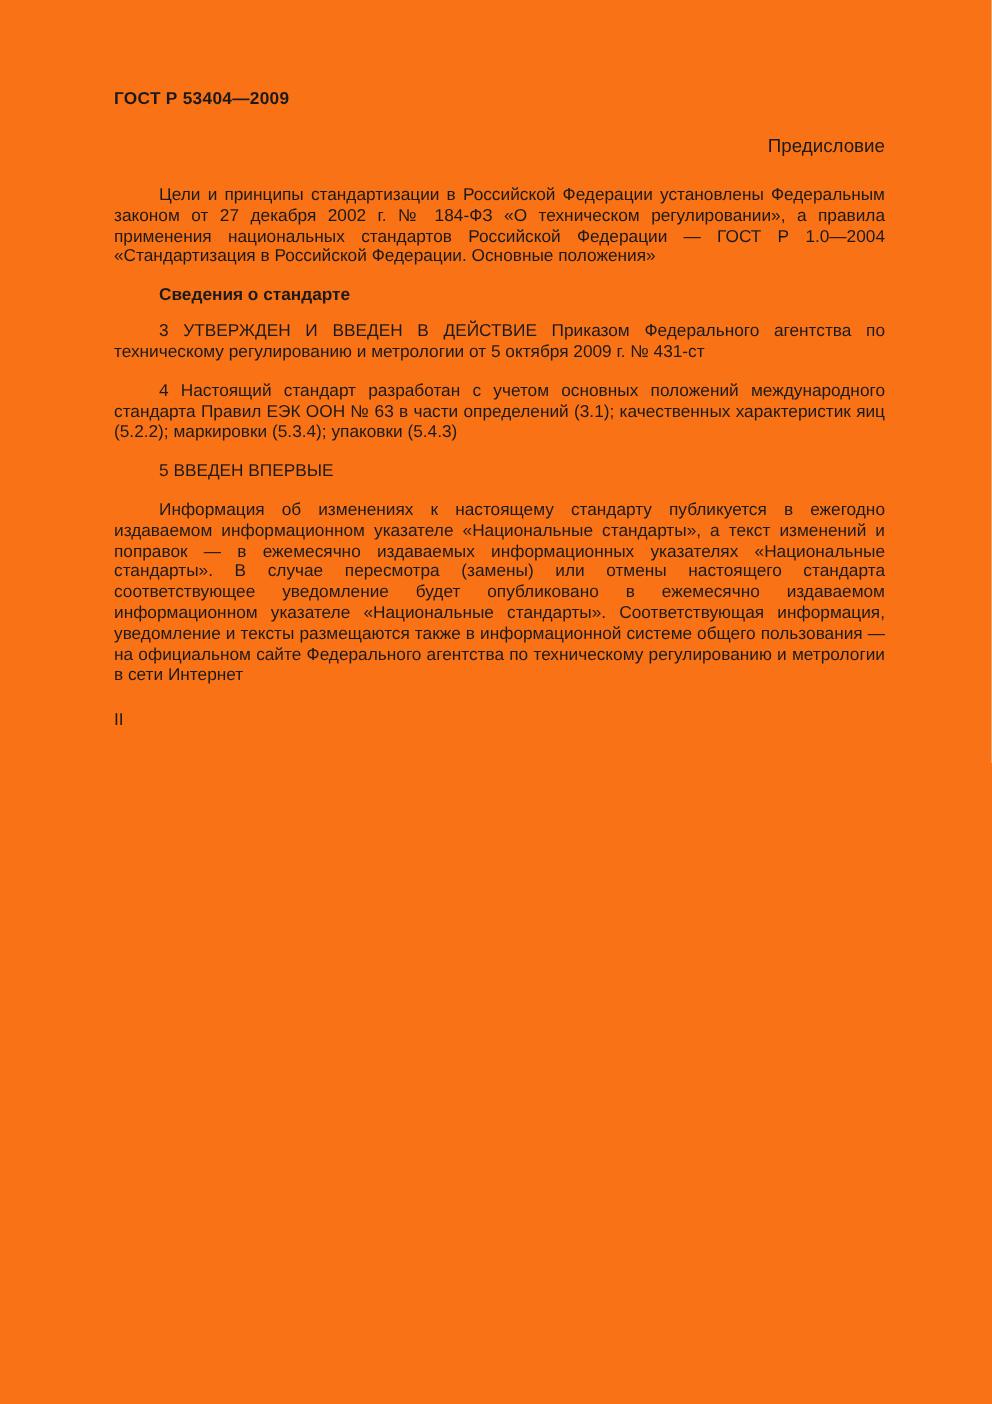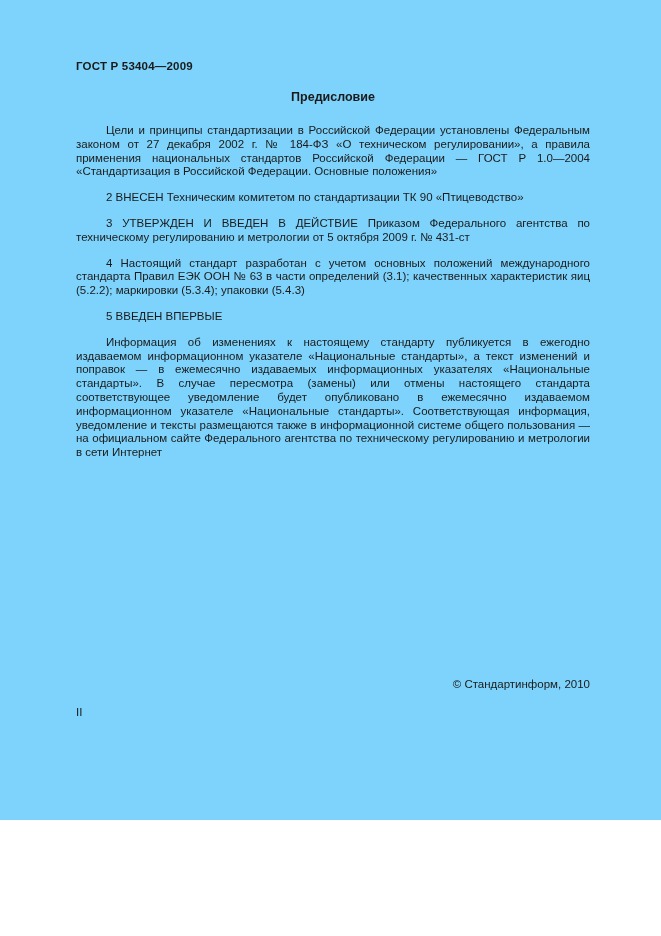--- a/index.html
+++ b/index.html
@@ -18,9 +18,9 @@
   .page {
     box-sizing: border-box;
     width: 661px;
-    height: 820px;
+    height: 936px;
     padding: 60px 71px 0 76px;
-    background: #7dd3fc;
+    background: #f97316;
   }
   .doc-header {
     font-size: 11.5px;

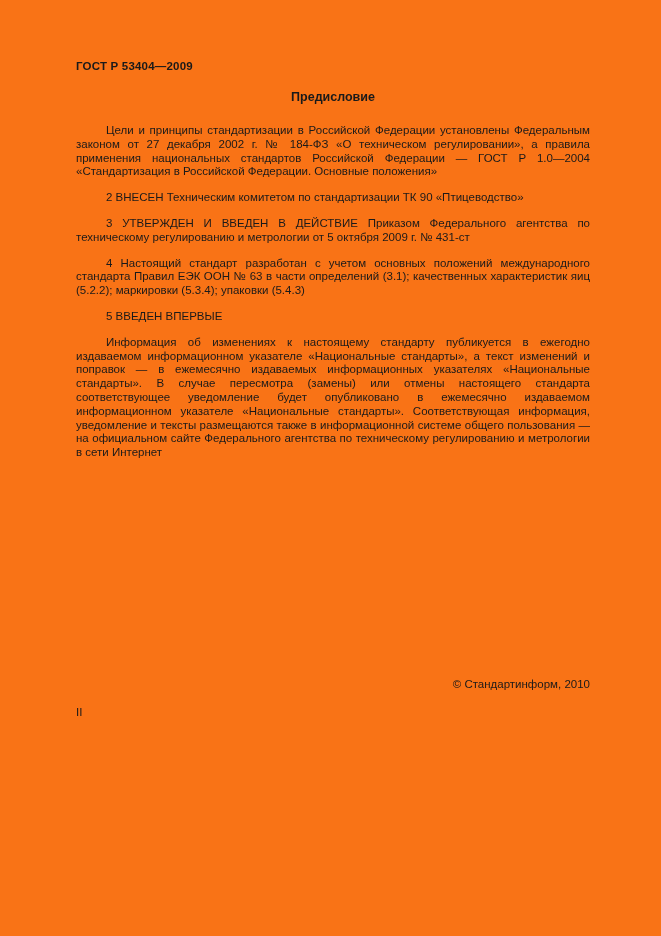--- a/index.html
+++ b/index.html
@@ -30,8 +30,8 @@
   }
   .doc-title {
     font-size: 12.5px;
-    font-weight: bold;
-    text-align: center;
+    font-weight: normal;
+    text-align: right;
     margin: 0 0 20px 0;
   }
   p.body-par {

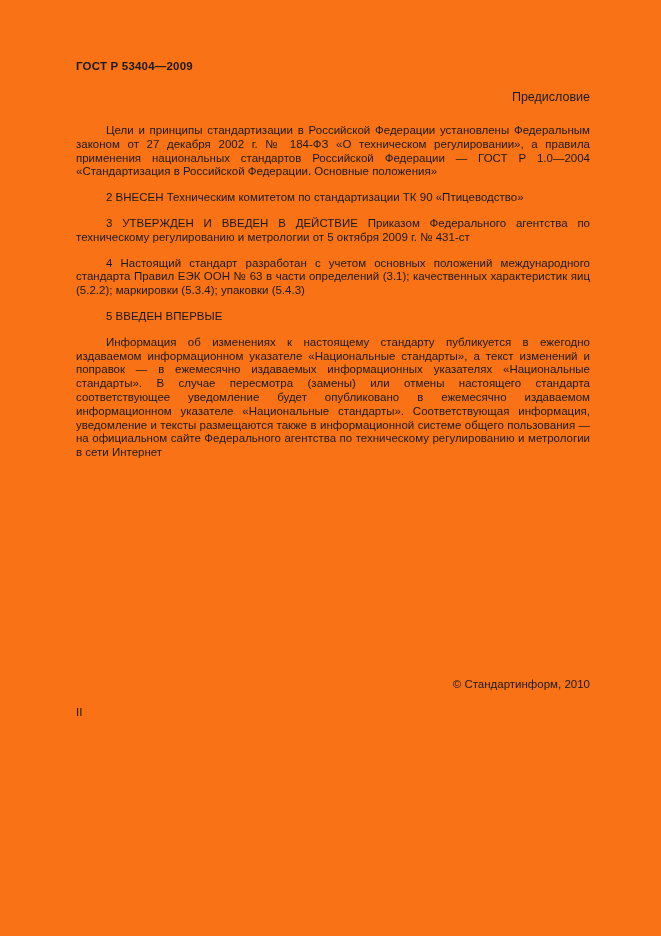--- a/index.html
+++ b/index.html
@@ -80,6 +80,7 @@
 
   <p class="body-par">Цели и принципы стандартизации в Российской Федерации установлены Федеральным законом от 27 декабря 2002 г. № 184-ФЗ «О техническом регулировании», а правила применения национальных стандартов Российской Федерации — ГОСТ Р 1.0—2004 «Стандартизация в Российской Федерации. Основные положения»</p>
 
+  <div class="section-heading">Сведения о стандарте</div>
 
 
   <p class="body-par item">2 ВНЕСЕН Техническим комитетом по стандартизации ТК 90 «Птицеводство»</p>

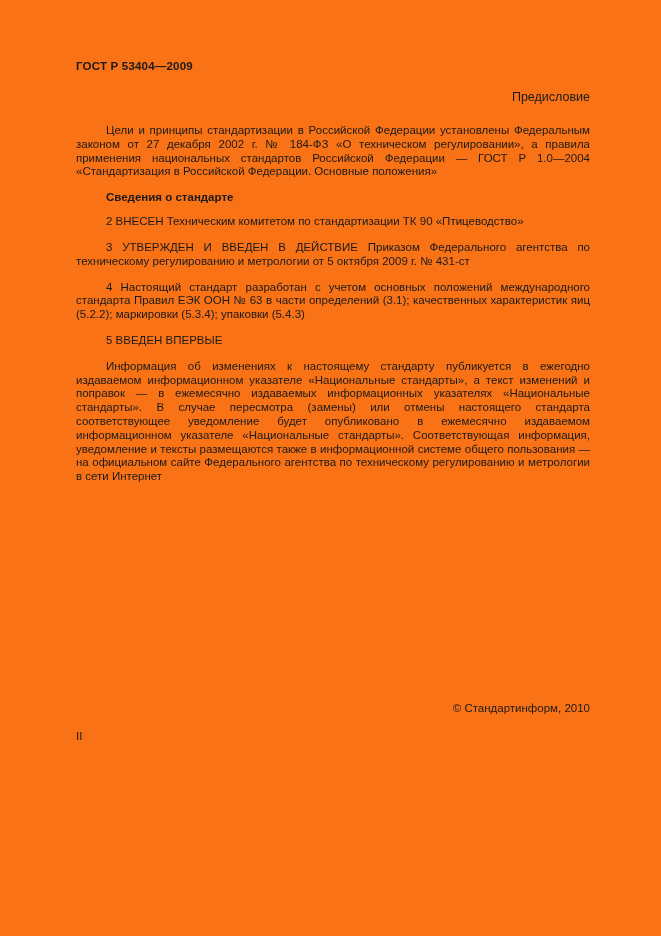--- a/index.html
+++ b/index.html
@@ -83,7 +83,6 @@
   <div class="section-heading">Сведения о стандарте</div>
 
 
-  <p class="body-par item">2 ВНЕСЕН Техническим комитетом по стандартизации ТК 90 «Птицеводство»</p>
 
   <p class="body-par item">3 УТВЕРЖДЕН И ВВЕДЕН В ДЕЙСТВИЕ Приказом Федерального агентства по техническому регулированию и метрологии от 5 октября 2009 г. № 431-ст</p>
 

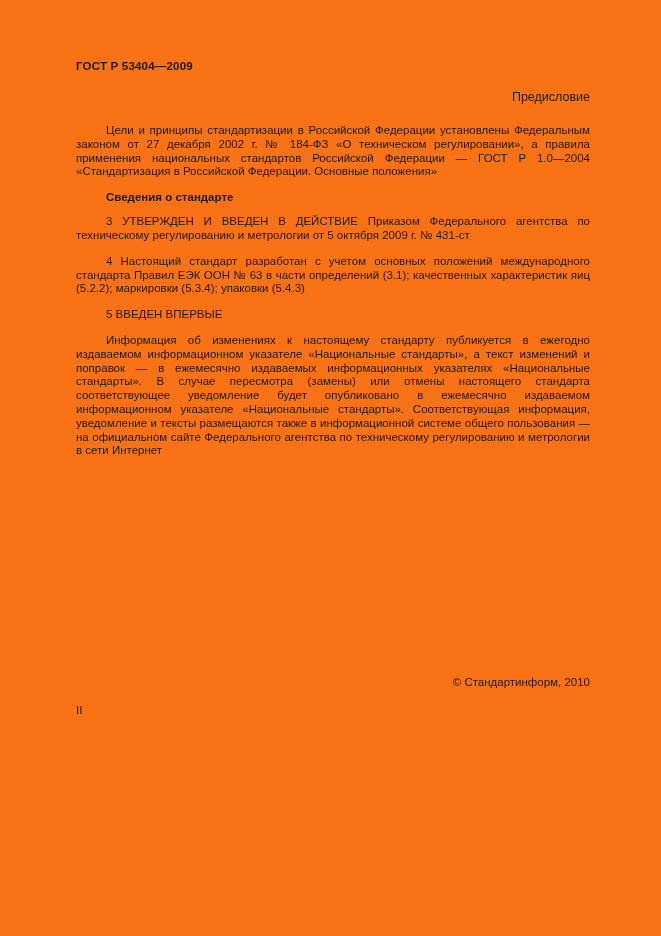--- a/index.html
+++ b/index.html
@@ -92,7 +92,6 @@
 
   <p class="body-par info-note">Информация об изменениях к настоящему стандарту публикуется в ежегодно издаваемом информационном указателе «Национальные стандарты», а текст изменений и поправок — в ежемесячно издаваемых информационных указателях «Национальные стандарты». В случае пересмотра (замены) или отмены настоящего стандарта соответствующее уведомление будет опубликовано в ежемесячно издаваемом информационном указателе «Национальные стандарты». Соответствующая информация, уведомление и тексты размещаются также в информационной системе общего пользования — на официальном сайте Федерального агентства по техническому регулированию и метрологии в сети Интернет</p>
 
-  <div class="copyright">©  Стандартинформ, 2010</div>
 
 
   <div class="page-number">II</div>

